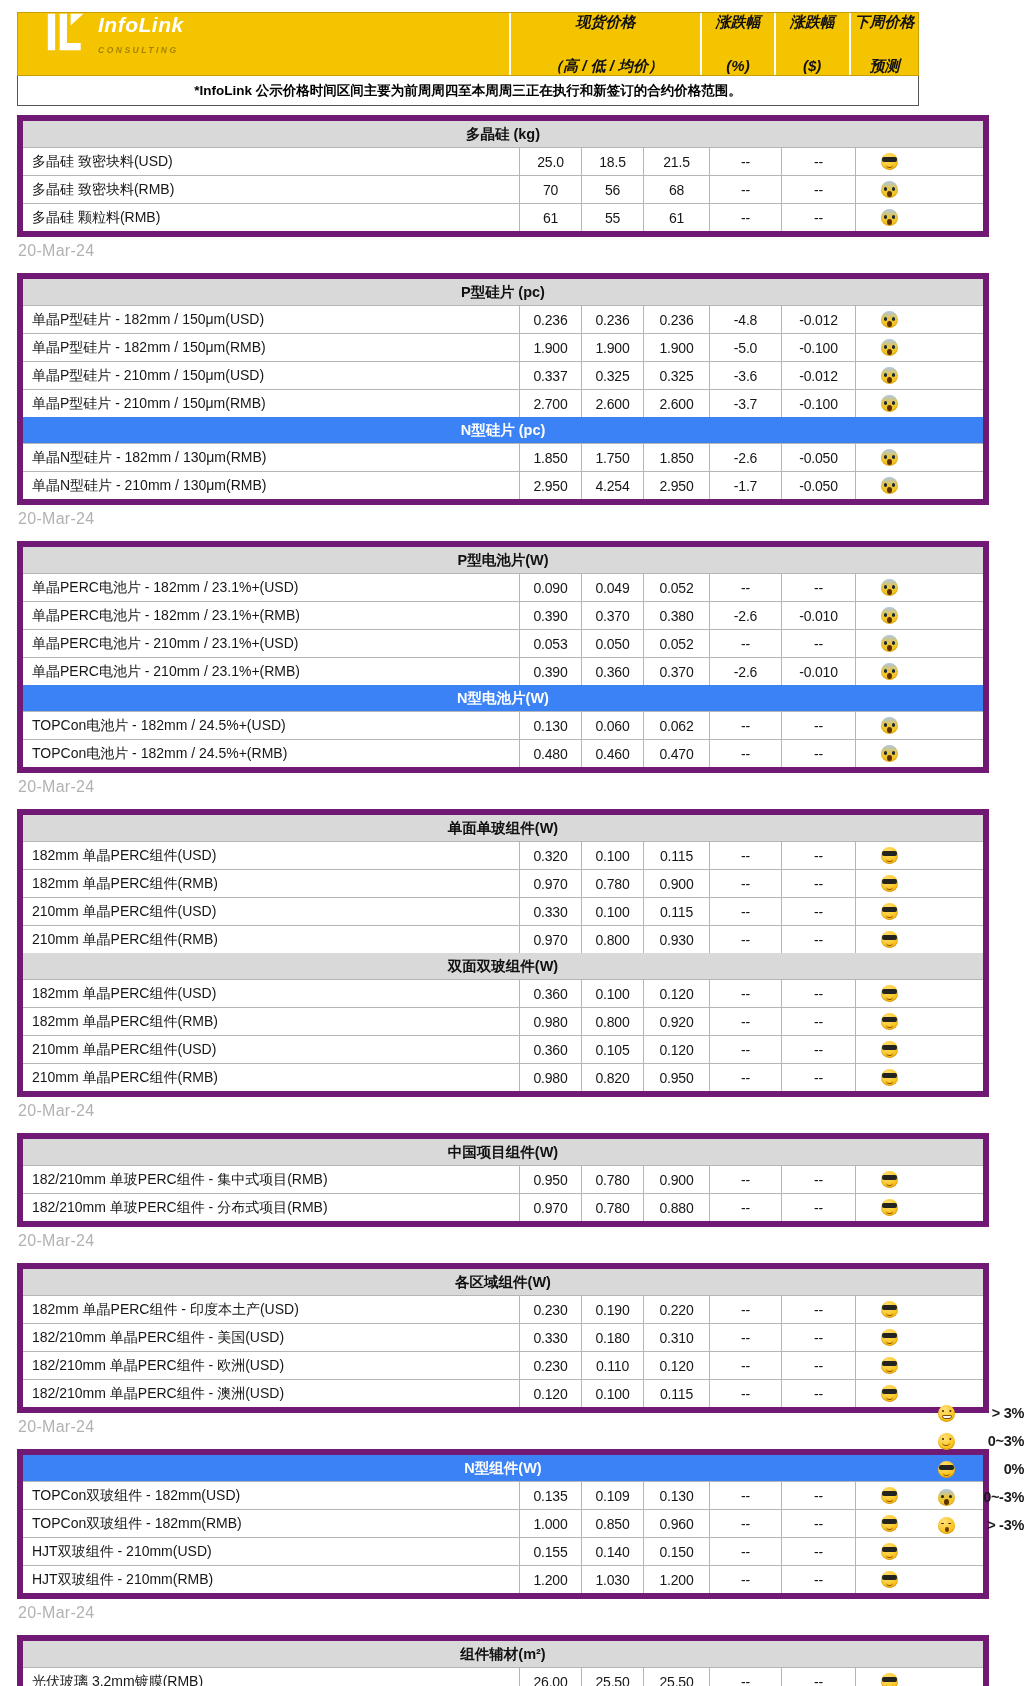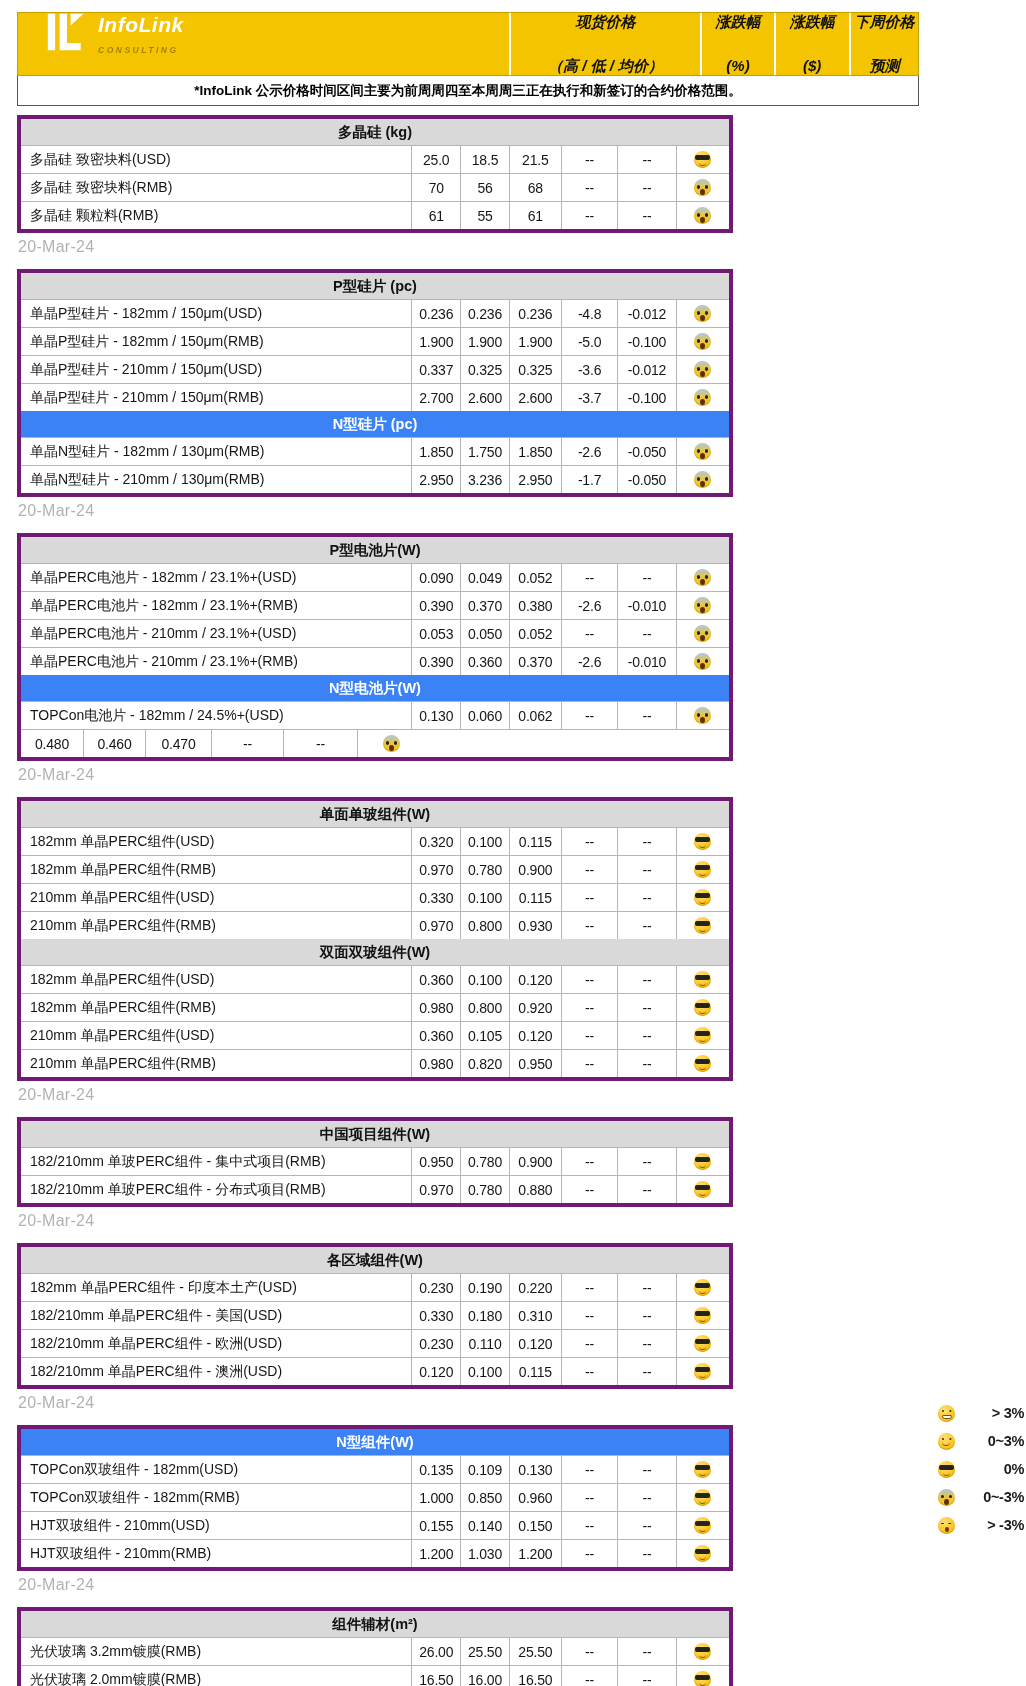--- a/index.html
+++ b/index.html
@@ -28,7 +28,7 @@
         font-weight:bold;font-size:13.5px;color:#000;}
 
   
-  .block{width:716px;box-sizing:border-box;border:4px solid #701a75;margin-top:9px;}
+  .block{width:972px;box-sizing:border-box;border:6px solid #701a75;margin-top:9px;}
   .group-header{height:26px;display:flex;align-items:center;justify-content:center;
                 font-weight:bold;font-size:14.5px;}
   .group-header.light{background:#D9D9D9;color:#111;}

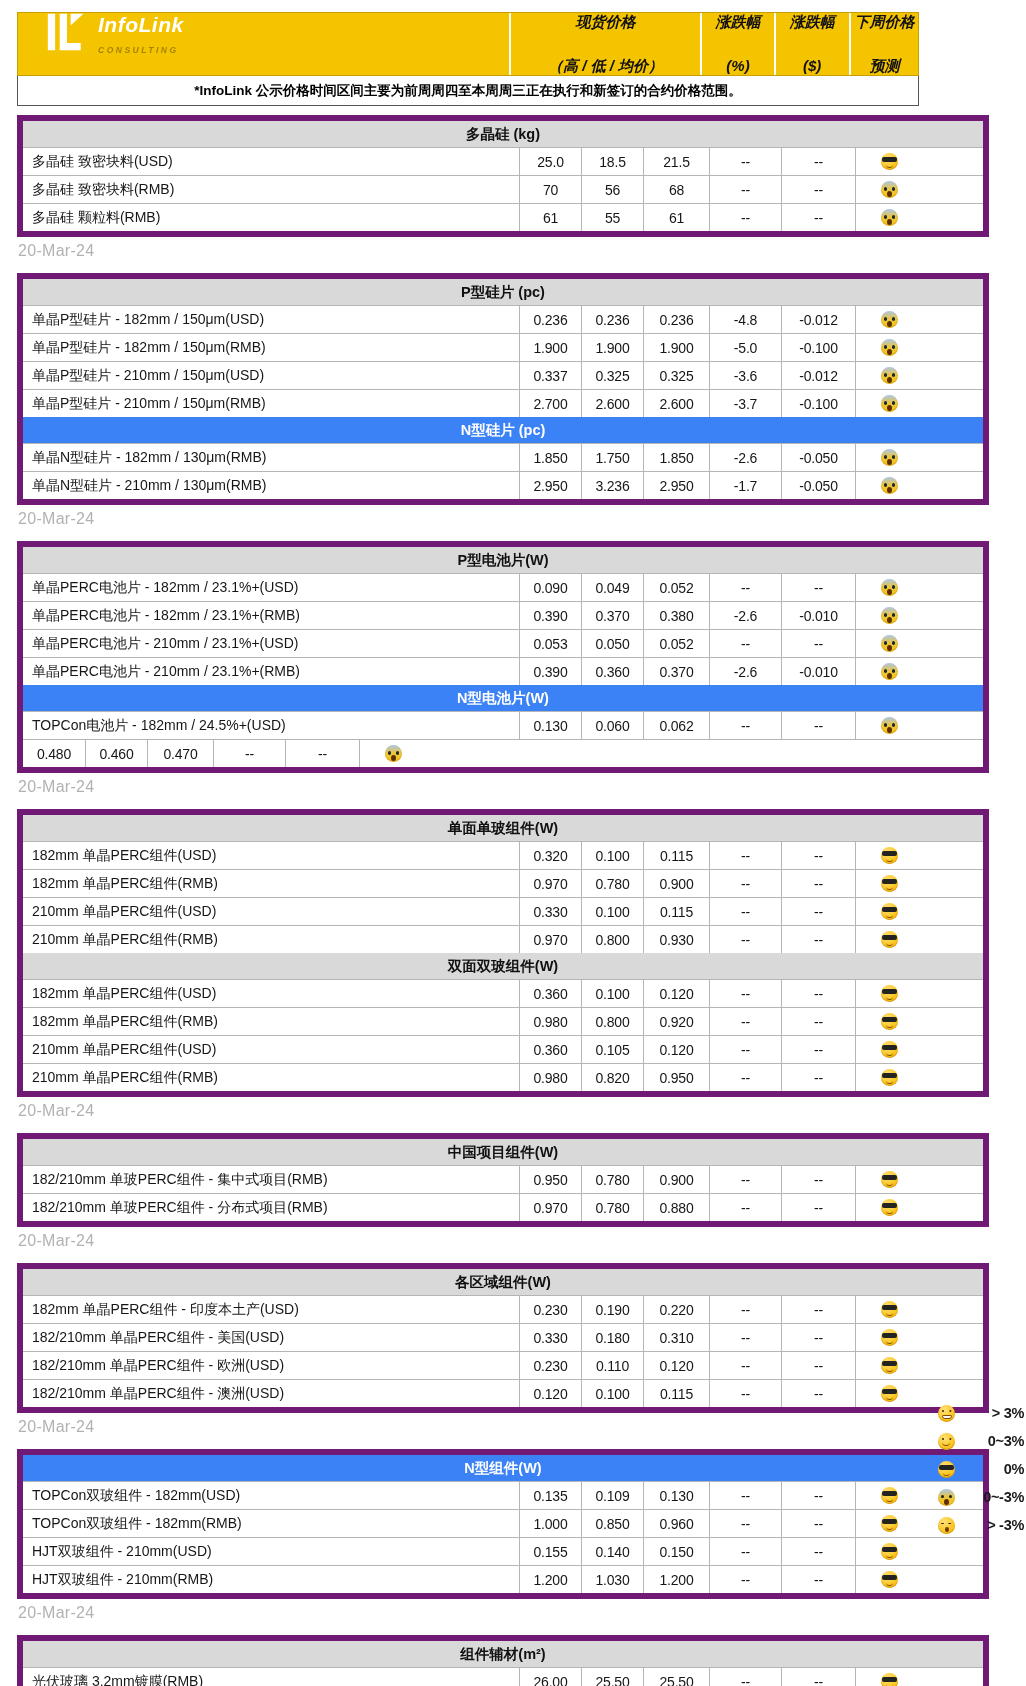--- a/index.html
+++ b/index.html
@@ -215,7 +215,7 @@
           <div class="row">
             <div class="cell name">单晶N型硅片 - 210mm / 130μm(RMB)</div>
             <div class="cell num c-high">2.950</div>
-            <div class="cell num c-low">3.236</div>
+            <div class="cell num c-low">4.254</div>
             <div class="cell num c-avg">2.950</div>
             <div class="cell num c-pct neg">-1.7</div>
             <div class="cell num c-usd neg">-0.050</div>

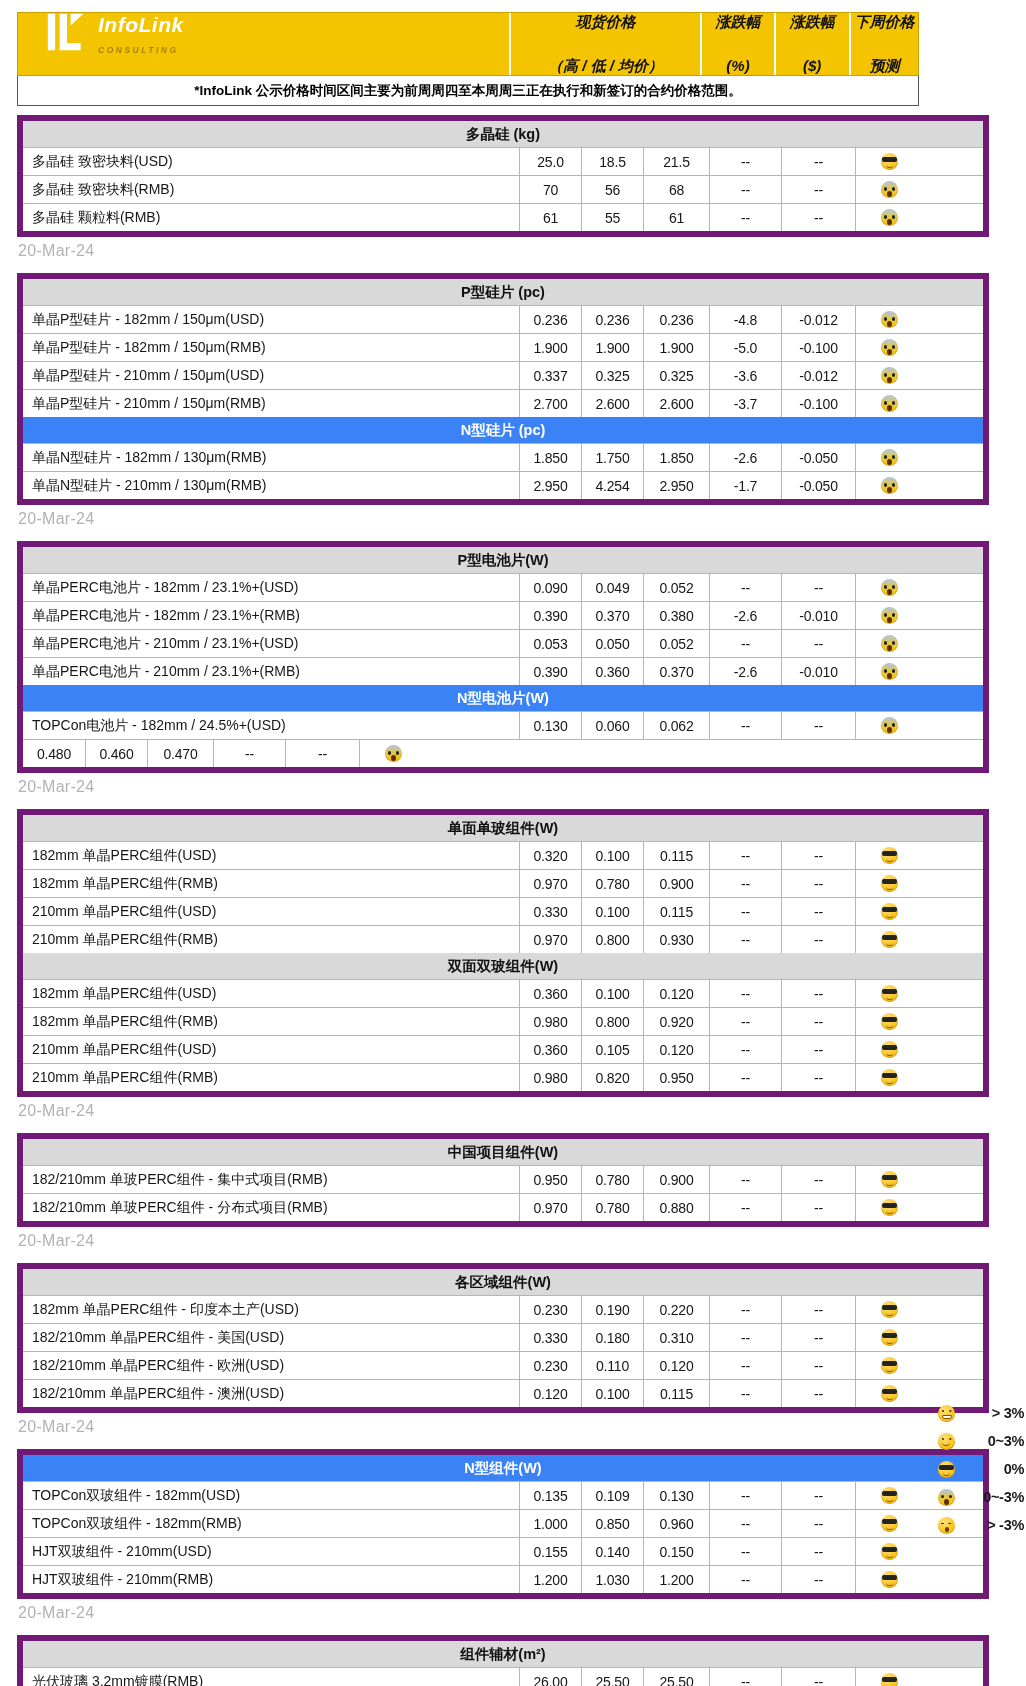--- a/index.html
+++ b/index.html
@@ -284,6 +284,7 @@
             </div>
           </div>
           <div class="row">
+            <div class="cell name">TOPCon电池片 - 182mm / 24.5%+(RMB)</div>
             <div class="cell num c-high">0.480</div>
             <div class="cell num c-low">0.460</div>
             <div class="cell num c-avg">0.470</div>

